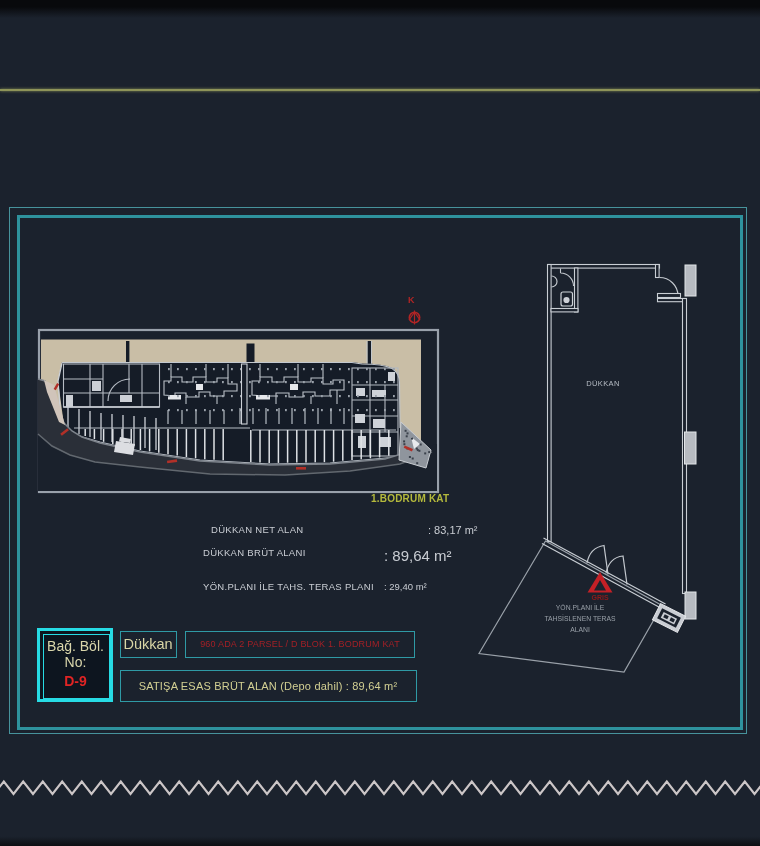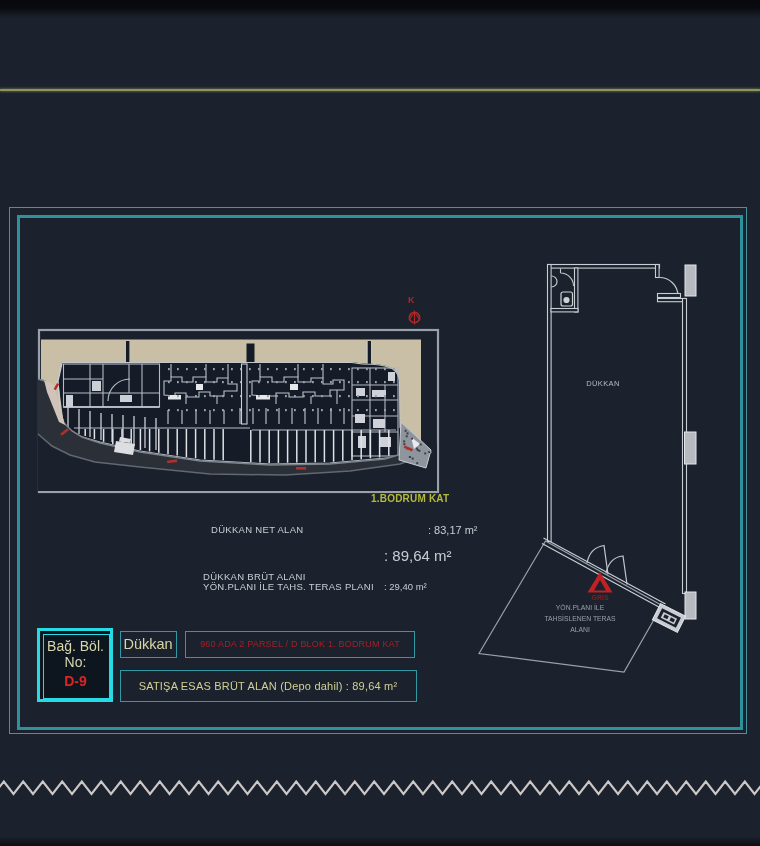--- a/index.html
+++ b/index.html
@@ -481,7 +481,7 @@
 <div class="abs" style="left:371px;top:493px;color:#b4b93c;font-size:10px;font-weight:bold;letter-spacing:0.2px;">1.BODRUM KAT</div>
 
 <div class="abs" style="left:203px;top:524px;color:#c9cdd3;font-size:9.5px;letter-spacing:0.3px;padding-left:8px;">DÜKKAN NET ALAN</div>
-<div class="abs" style="left:203px;top:546.5px;color:#c9cdd3;font-size:9.5px;letter-spacing:0.3px;margin-top:24px;">DÜKKAN BRÜT ALANI</div>
+<div class="abs" style="left:203px;top:546.5px;color:#c9cdd3;font-size:9.5px;letter-spacing:0.3px;">DÜKKAN BRÜT ALANI</div>
 <div class="abs" style="left:203px;top:580.5px;color:#c9cdd3;font-size:9.5px;letter-spacing:0.3px;">YÖN.PLANI İLE TAHS. TERAS PLANI</div>
 
 <div class="abs" style="left:384px;top:524px;color:#c9cdd3;font-size:11px;margin-left:44px;">: 83,17 m²</div>

